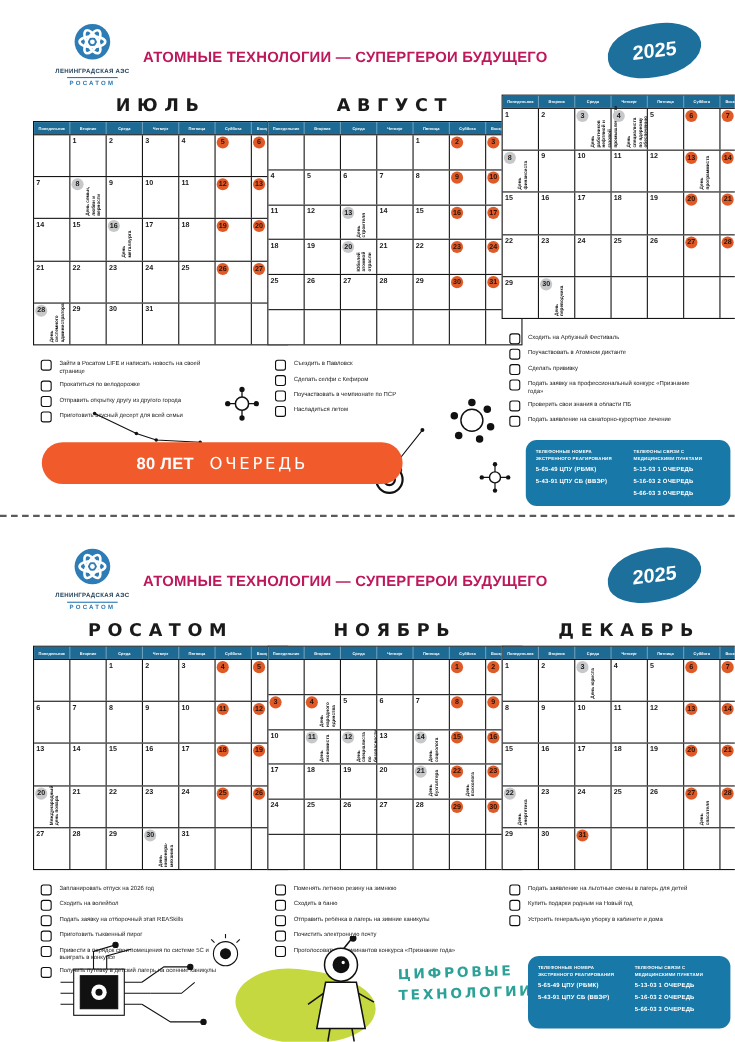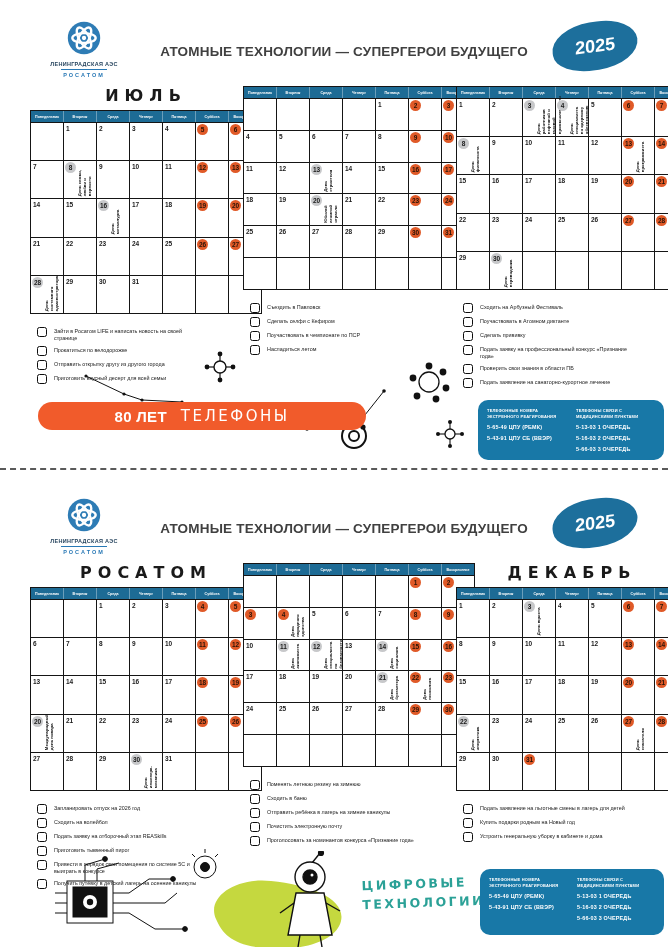--- a/index.html
+++ b/index.html
@@ -15,8 +15,8 @@
   .logo .org1{font-size:5.5px;font-weight:bold;color:#1d3c57;letter-spacing:.3px;margin-top:1px;}
   .logo .rule{height:1px;background:#2878b5;width:46px;margin:2px auto;}
   .logo .org2{font-size:5.5px;font-weight:bold;color:#2878b5;letter-spacing:2px;}
-  .main-title{position:absolute;left:130px;right:140px;top:44px;text-align:right;
-              font-size:13.5px;font-weight:800;color:#404040;letter-spacing:.2px;}
+  .main-title{position:absolute;left:130px;right:140px;top:44px;text-align:left;
+              font-size:13.5px;font-weight:800;color:#be185d;letter-spacing:.2px;}
   .badge{position:absolute;left:552px;top:22px;width:86px;height:48px;background:#1d6f9c;
          border-radius:50% 46% 52% 48% / 55% 50% 55% 45%;transform:rotate(-9deg);
          display:flex;align-items:center;justify-content:center;}

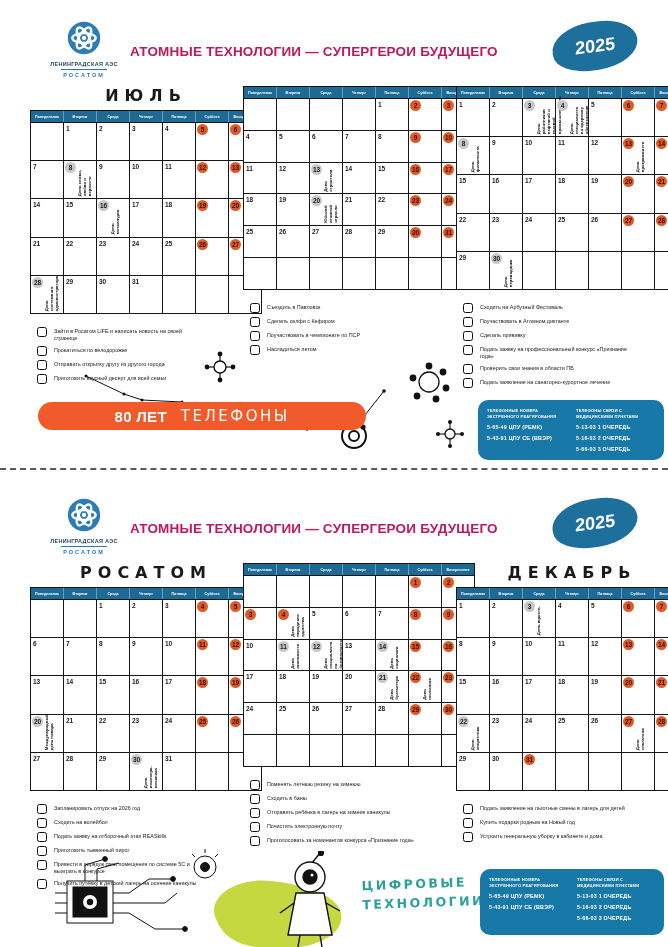--- a/index.html
+++ b/index.html
@@ -242,6 +242,7 @@
         </div>
       </div>
       <div class="month">
+        <div class="month-title">АВГУСТ</div>
         <div class="cal">
           <div class="cal-hdr">
             <div class="hcell">Понедельник</div>

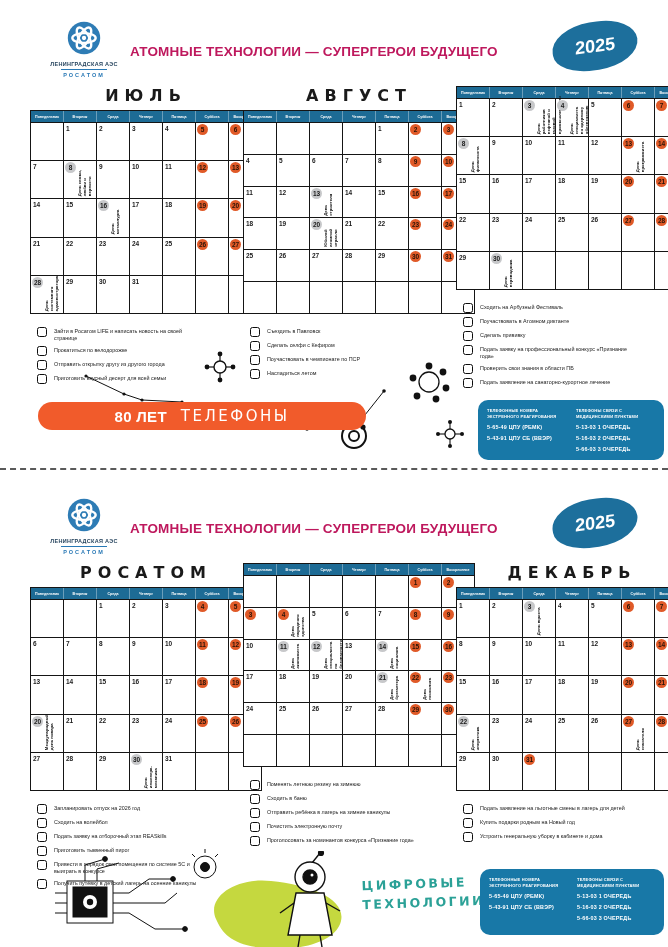--- a/index.html
+++ b/index.html
@@ -53,7 +53,7 @@
   .chk-label{font-size:5.4px;line-height:1.3;padding-top:1px;max-width:150px;}
 
   
-  .banner{position:absolute;left:38px;top:402px;width:328px;height:28px;background:#f15b2b;
+  .banner{position:absolute;left:38px;top:402px;width:328px;height:38px;background:#f15b2b;
           border-radius:20px;display:flex;align-items:center;justify-content:center;gap:14px;}
   .banner span{color:#fff;font-size:15px;font-weight:800;letter-spacing:.3px;}
   .banner .hl{font-weight:400;letter-spacing:2.5px;font-family:"DejaVu Sans",sans-serif;}

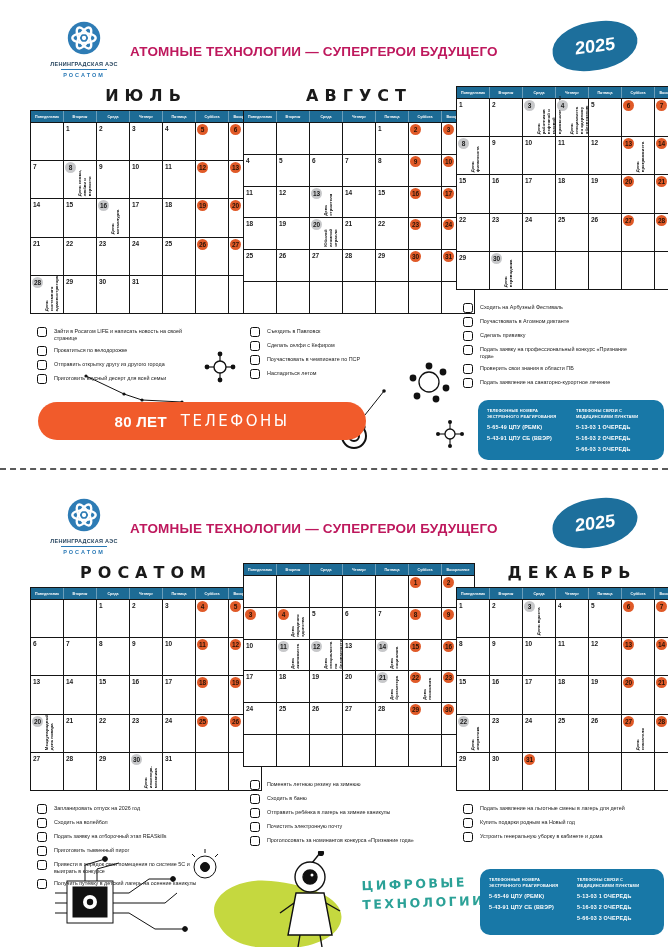--- a/index.html
+++ b/index.html
@@ -600,7 +600,7 @@
 
   <div class="banner">
     <span>80 ЛЕТ</span>
-    <span class="hl">ТЕЛЕФОНЫ</span>
+    <span class="hl">ОЧЕРЕДЬ</span>
   </div>
 
   <div class="phonebox" id="phonebox-top">

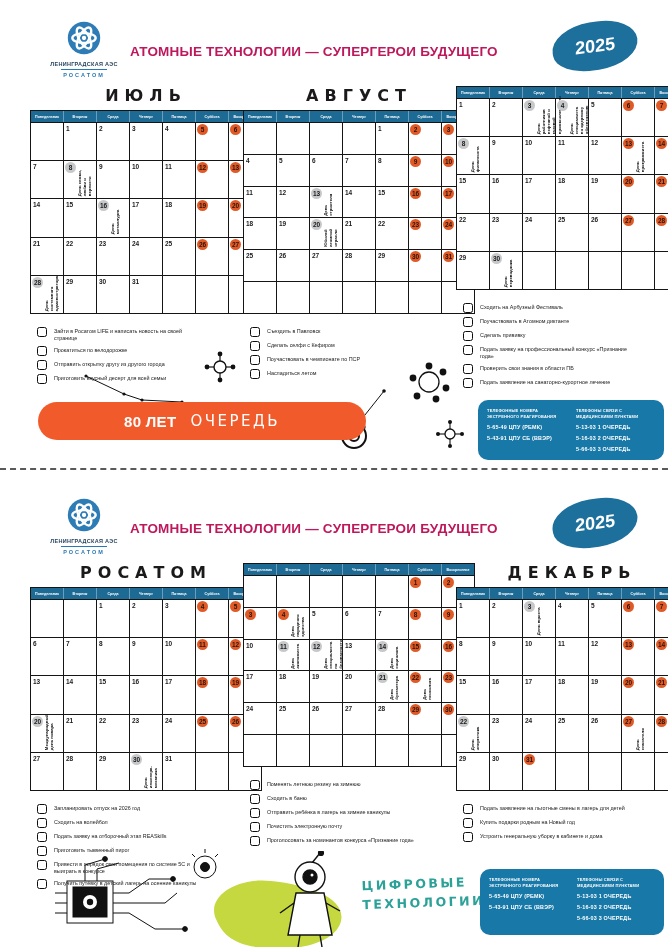--- a/index.html
+++ b/index.html
@@ -793,6 +793,7 @@
         </div>
       </div>
       <div class="month">
+        <div class="month-title">НОЯБРЬ</div>
         <div class="cal">
           <div class="cal-hdr">
             <div class="hcell">Понедельник</div>

